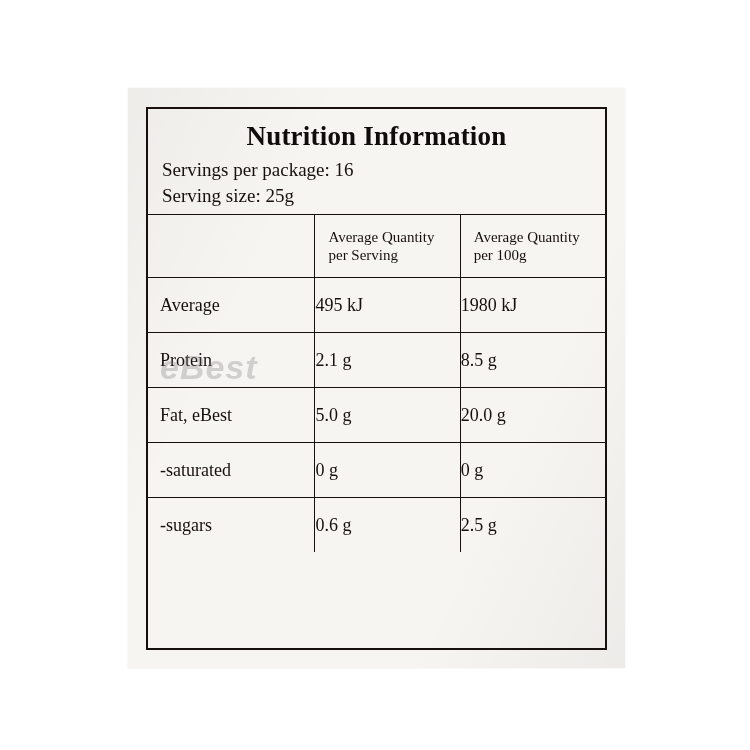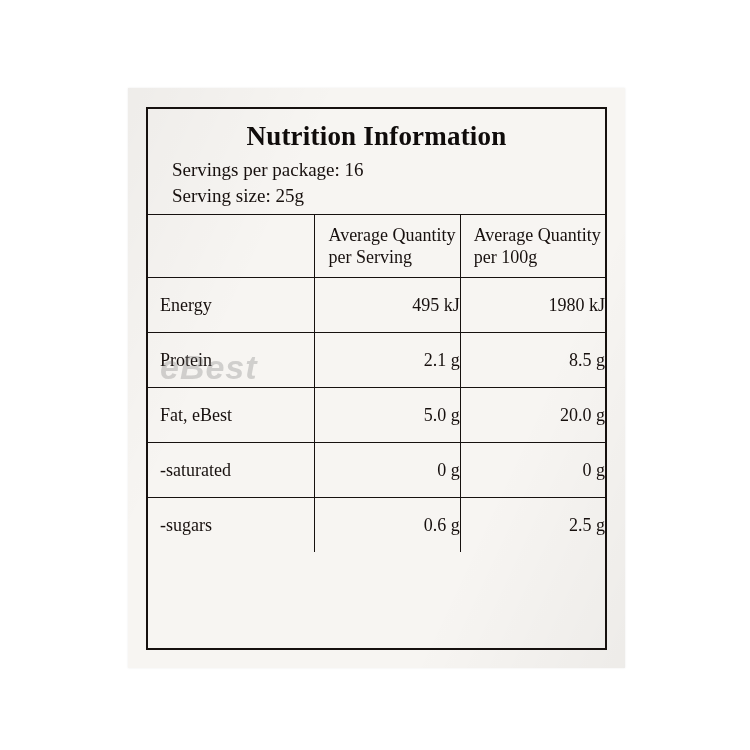--- a/index.html
+++ b/index.html
@@ -63,7 +63,7 @@
   }
 
   .servings-block {
-    padding: 0 14px 6px 24px;
+    padding: 0 14px 6px 14px;
   }
   .servings-line {
     font-size: 19px;

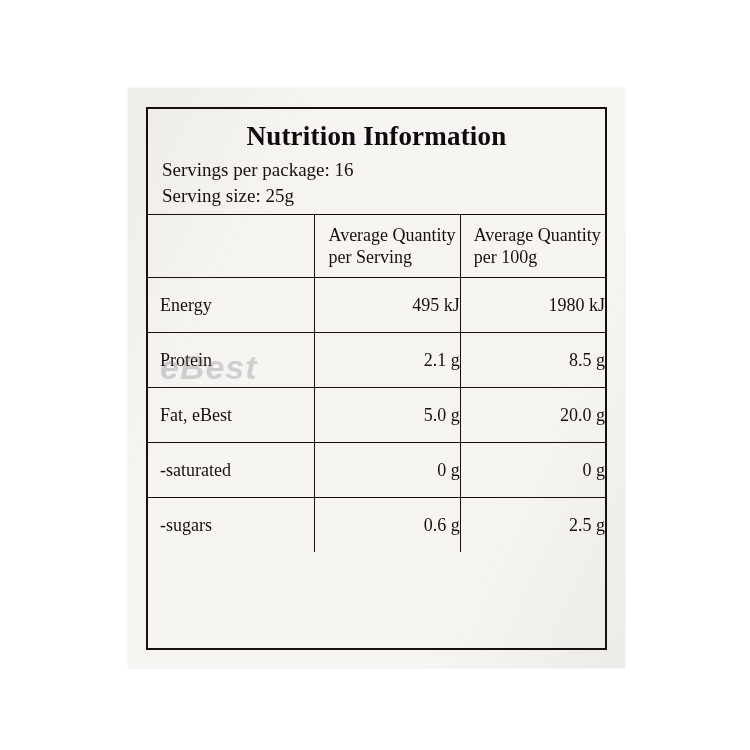--- a/index.html
+++ b/index.html
@@ -103,7 +103,7 @@
   }
   table.nutrition-table tr.header-row td {
     height: 62px;
-    font-size: 18px;
+    font-size: 15px;
     line-height: 1.25;
     vertical-align: middle;
   }

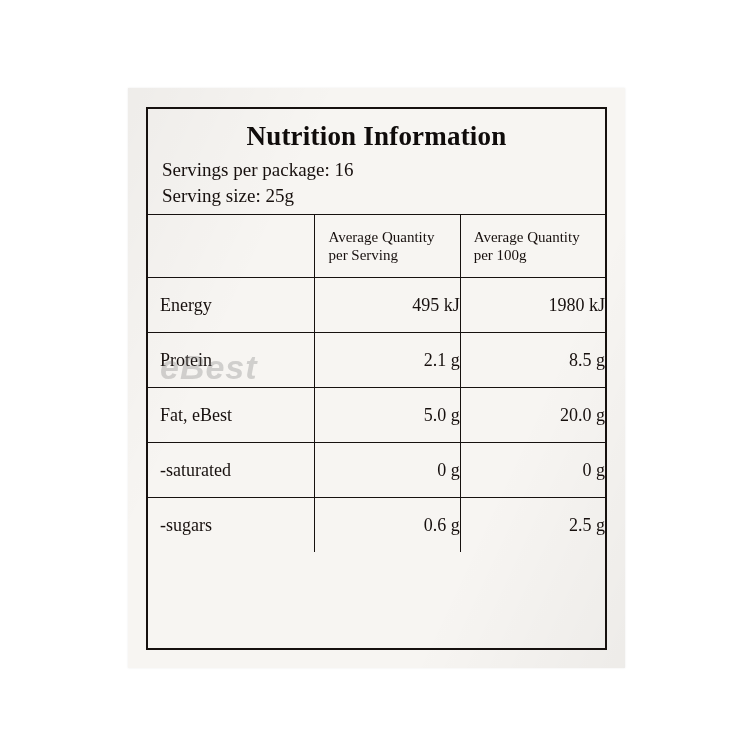--- a/index.html
+++ b/index.html
@@ -174,7 +174,7 @@
           </tr>
 
           <tr>
-            <td class="col-label">Energy</td>
+            <td class="col-label">Average</td>
             <td class="col-val">495 kJ</td>
             <td class="col-val last">1980 kJ</td>
           </tr>

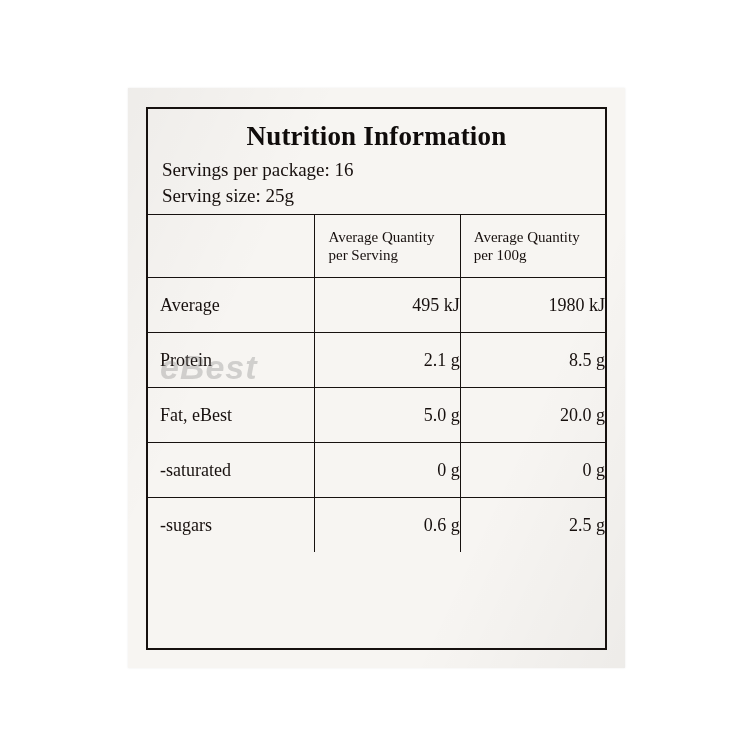--- a/index.html
+++ b/index.html
@@ -95,7 +95,7 @@
   }
   table.nutrition-table td.col-val {
     border-right: 1.6px solid #16110f;
-    text-align: right;
+    text-align: left;
     width: 31.5%;
   }
   table.nutrition-table td.col-val.last {

